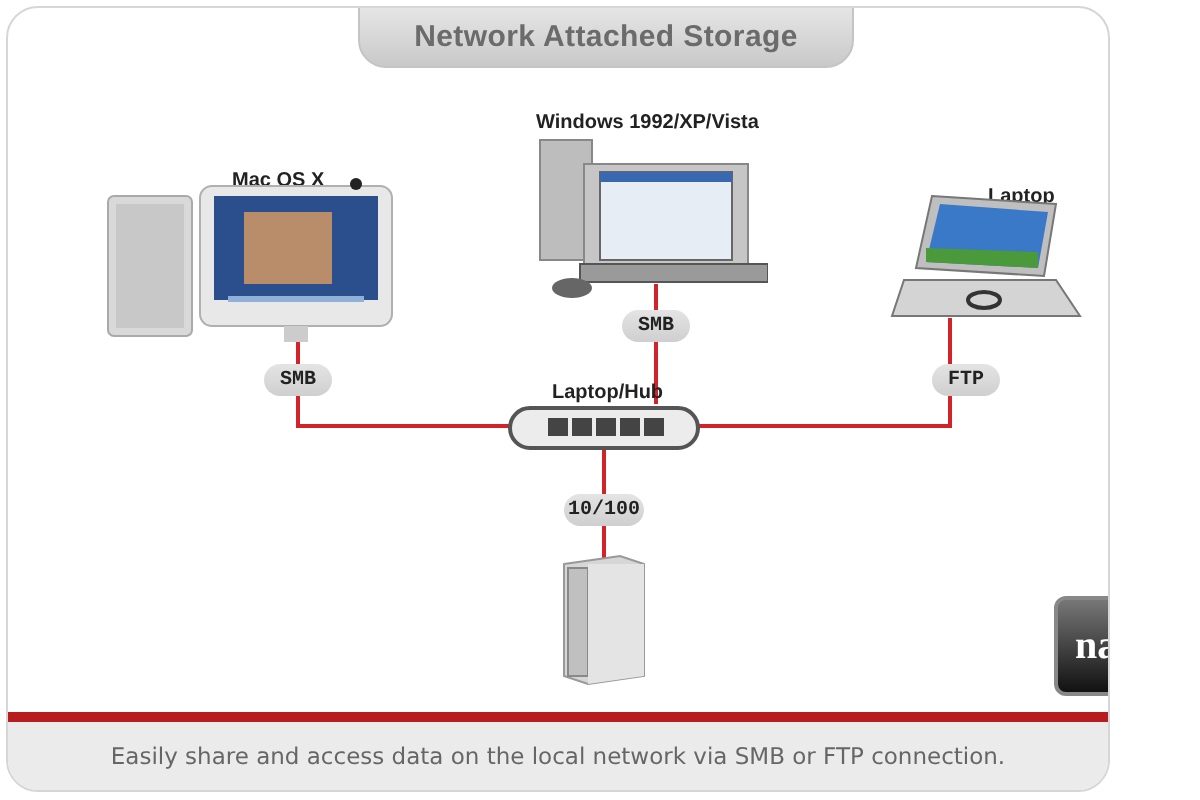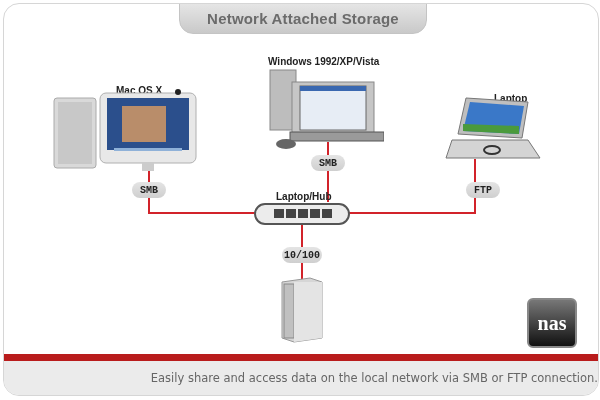--- a/index.html
+++ b/index.html
@@ -4,7 +4,7 @@
 <style>
   html, body { margin:0; padding:0; background:#fff; }
   body { width:600px; height:400px; position:relative; overflow:hidden; font-family:"Liberation Sans", sans-serif; }
-  .frame { position:absolute; left:3px; top:3px; width:596px; height:393px; border:1px solid #d6d6d6; border-radius:16px; background:#fff; box-sizing:border-box; overflow:hidden; }
+  .frame { position:absolute; left:3px; top:3px; width:552px; height:393px; border:1px solid #d6d6d6; border-radius:16px; background:#fff; box-sizing:border-box; overflow:hidden; }
   .title-tab { position:absolute; left:175px; top:-2px; width:248px; height:32px; border-radius:0 0 14px 14px; background:linear-gradient(#e6e6e6,#c9c9c9); border:1px solid #c4c4c4; box-sizing:border-box; display:flex; align-items:center; justify-content:center; }
   .title-tab span { font-weight:bold; font-size:15px; color:#6b6b6b; letter-spacing:0.2px; }
   .footer { position:absolute; left:0; bottom:0; width:100%; height:34px; background:#ebebeb; border-top:7px solid #b91c1c; display:flex; align-items:center; justify-content:flex-end; }

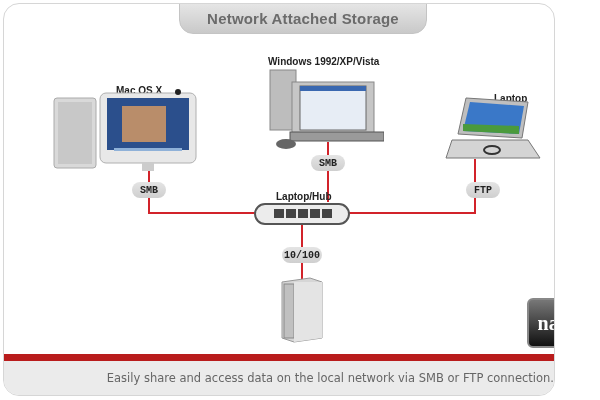--- a/index.html
+++ b/index.html
@@ -7,7 +7,7 @@
   .frame { position:absolute; left:3px; top:3px; width:552px; height:393px; border:1px solid #d6d6d6; border-radius:16px; background:#fff; box-sizing:border-box; overflow:hidden; }
   .title-tab { position:absolute; left:175px; top:-2px; width:248px; height:32px; border-radius:0 0 14px 14px; background:linear-gradient(#e6e6e6,#c9c9c9); border:1px solid #c4c4c4; box-sizing:border-box; display:flex; align-items:center; justify-content:center; }
   .title-tab span { font-weight:bold; font-size:15px; color:#6b6b6b; letter-spacing:0.2px; }
-  .footer { position:absolute; left:0; bottom:0; width:100%; height:34px; background:#ebebeb; border-top:7px solid #b91c1c; display:flex; align-items:center; justify-content:flex-end; }
+  .footer { position:absolute; left:0; bottom:0; width:100%; height:34px; background:#ebebeb; border-top:5px solid #b91c1c; display:flex; align-items:center; justify-content:center; }
   .footer span { font-family:"DejaVu Sans", sans-serif; font-size:11.5px; color:#666; }
   .label { position:absolute; font-weight:bold; font-size:10px; color:#222; white-space:nowrap; }
   .pill { position:absolute; height:16px; border-radius:8px; background:linear-gradient(#e4e4e4,#cfcfcf); font-weight:bold; font-size:10px; color:#222; display:flex; align-items:center; justify-content:center;font-family:Liberation Mono, monospace; }

